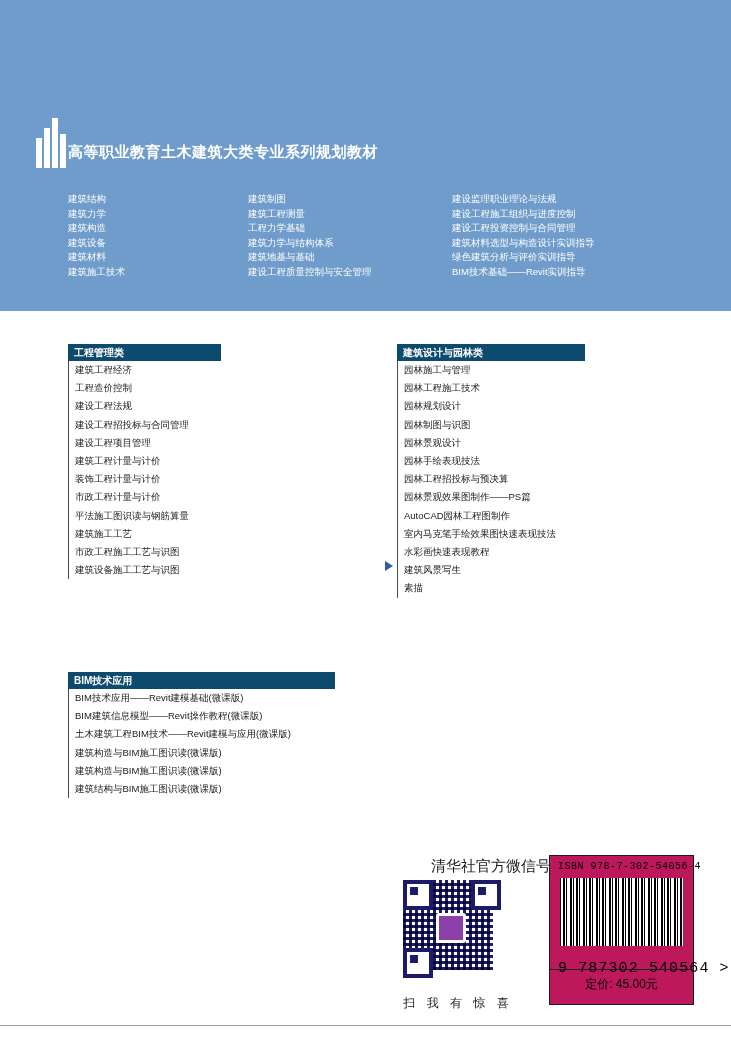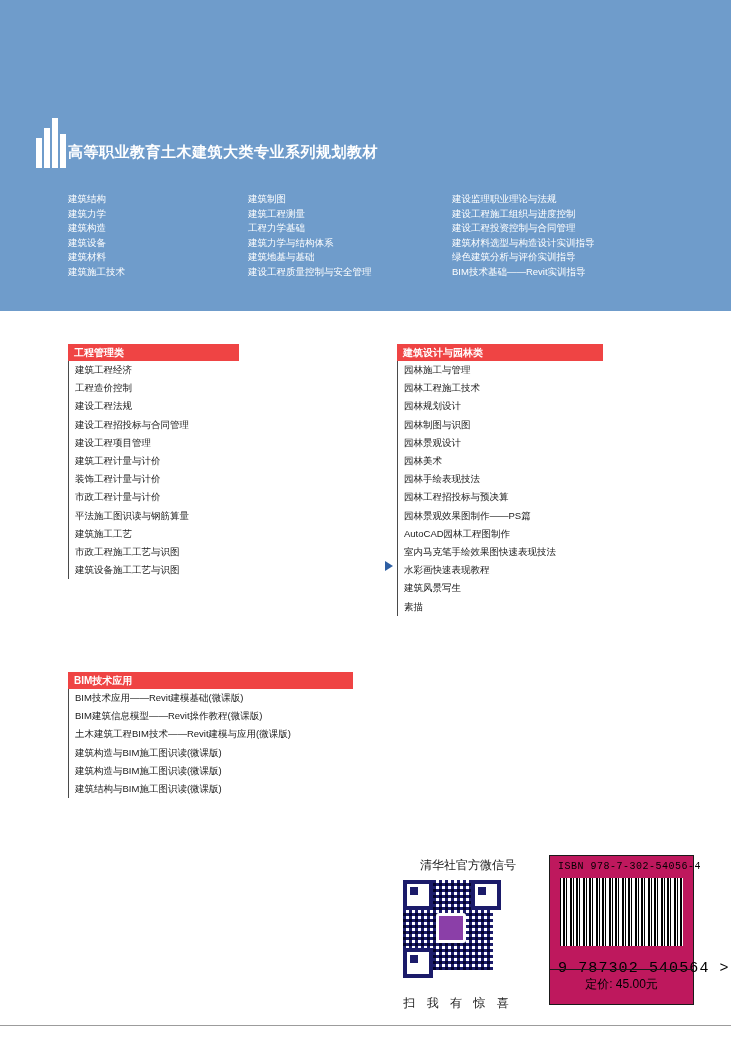--- a/index.html
+++ b/index.html
@@ -78,8 +78,8 @@
     font-size: 10px;
     color: #ffffff;
     font-weight: bold;
-    background: #ef4444;
-    padding: 2px 24px 2px 6px;
+    background: #0c4a6e;
+    padding: 2px 6px 2px 6px;
     height: 13px;
     line-height: 13px;
     box-sizing: content-box;

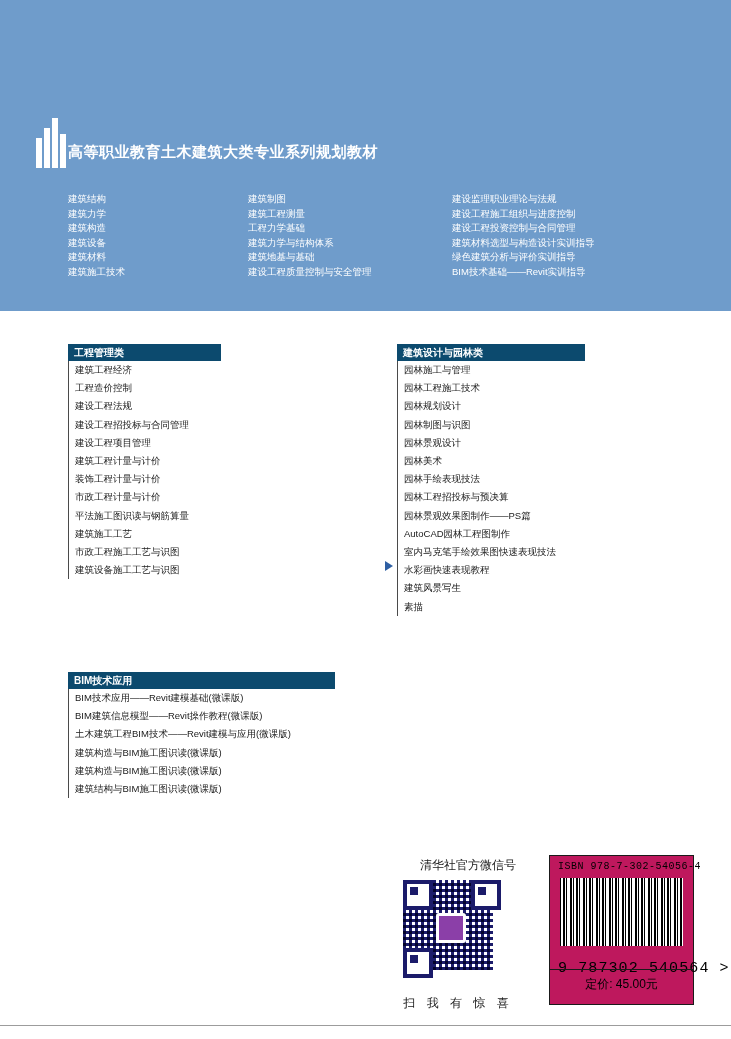--- a/index.html
+++ b/index.html
@@ -319,7 +319,6 @@
     <div class="cat-item">园林规划设计</div>
     <div class="cat-item">园林制图与识图</div>
     <div class="cat-item">园林景观设计</div>
-    <div class="cat-item">园林美术</div>
     <div class="cat-item">园林手绘表现技法</div>
     <div class="cat-item">园林工程招投标与预决算</div>
     <div class="cat-item">园林景观效果图制作——PS篇</div>

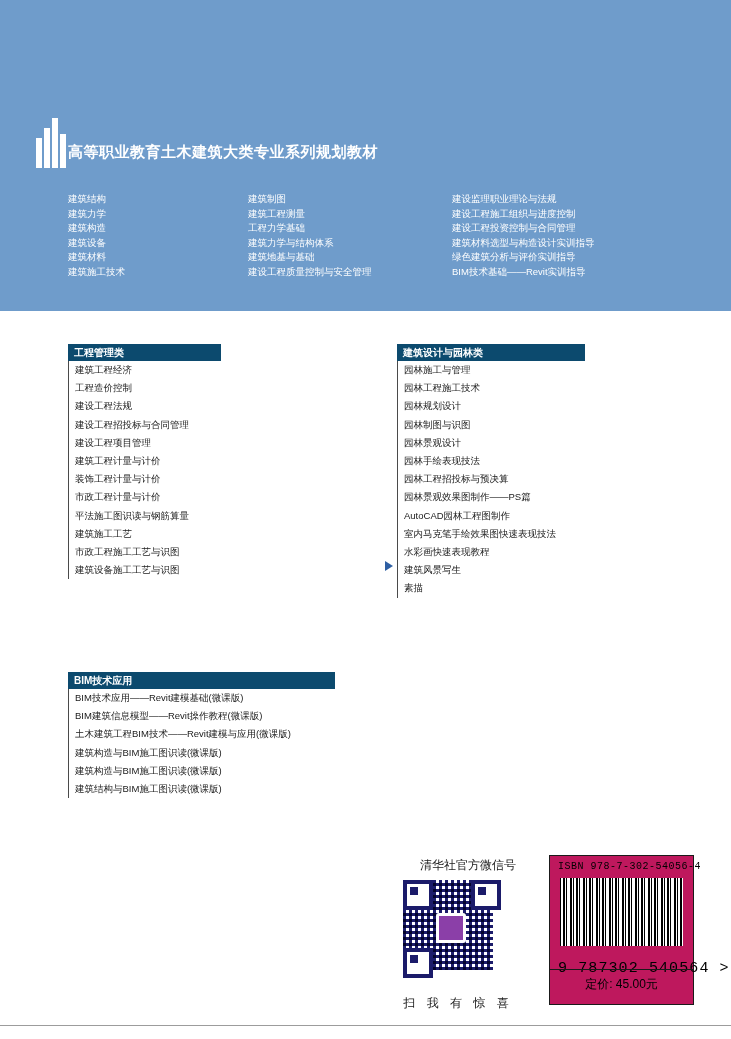--- a/index.html
+++ b/index.html
@@ -120,9 +120,9 @@
   
   .wechat-label {
     position: absolute;
-    left: 420px;
+    left: 431px;
     top: 857px;
-    font-size: 12px;
+    font-size: 15px;
     color: #1a1a1a;
     white-space: nowrap;
   }

